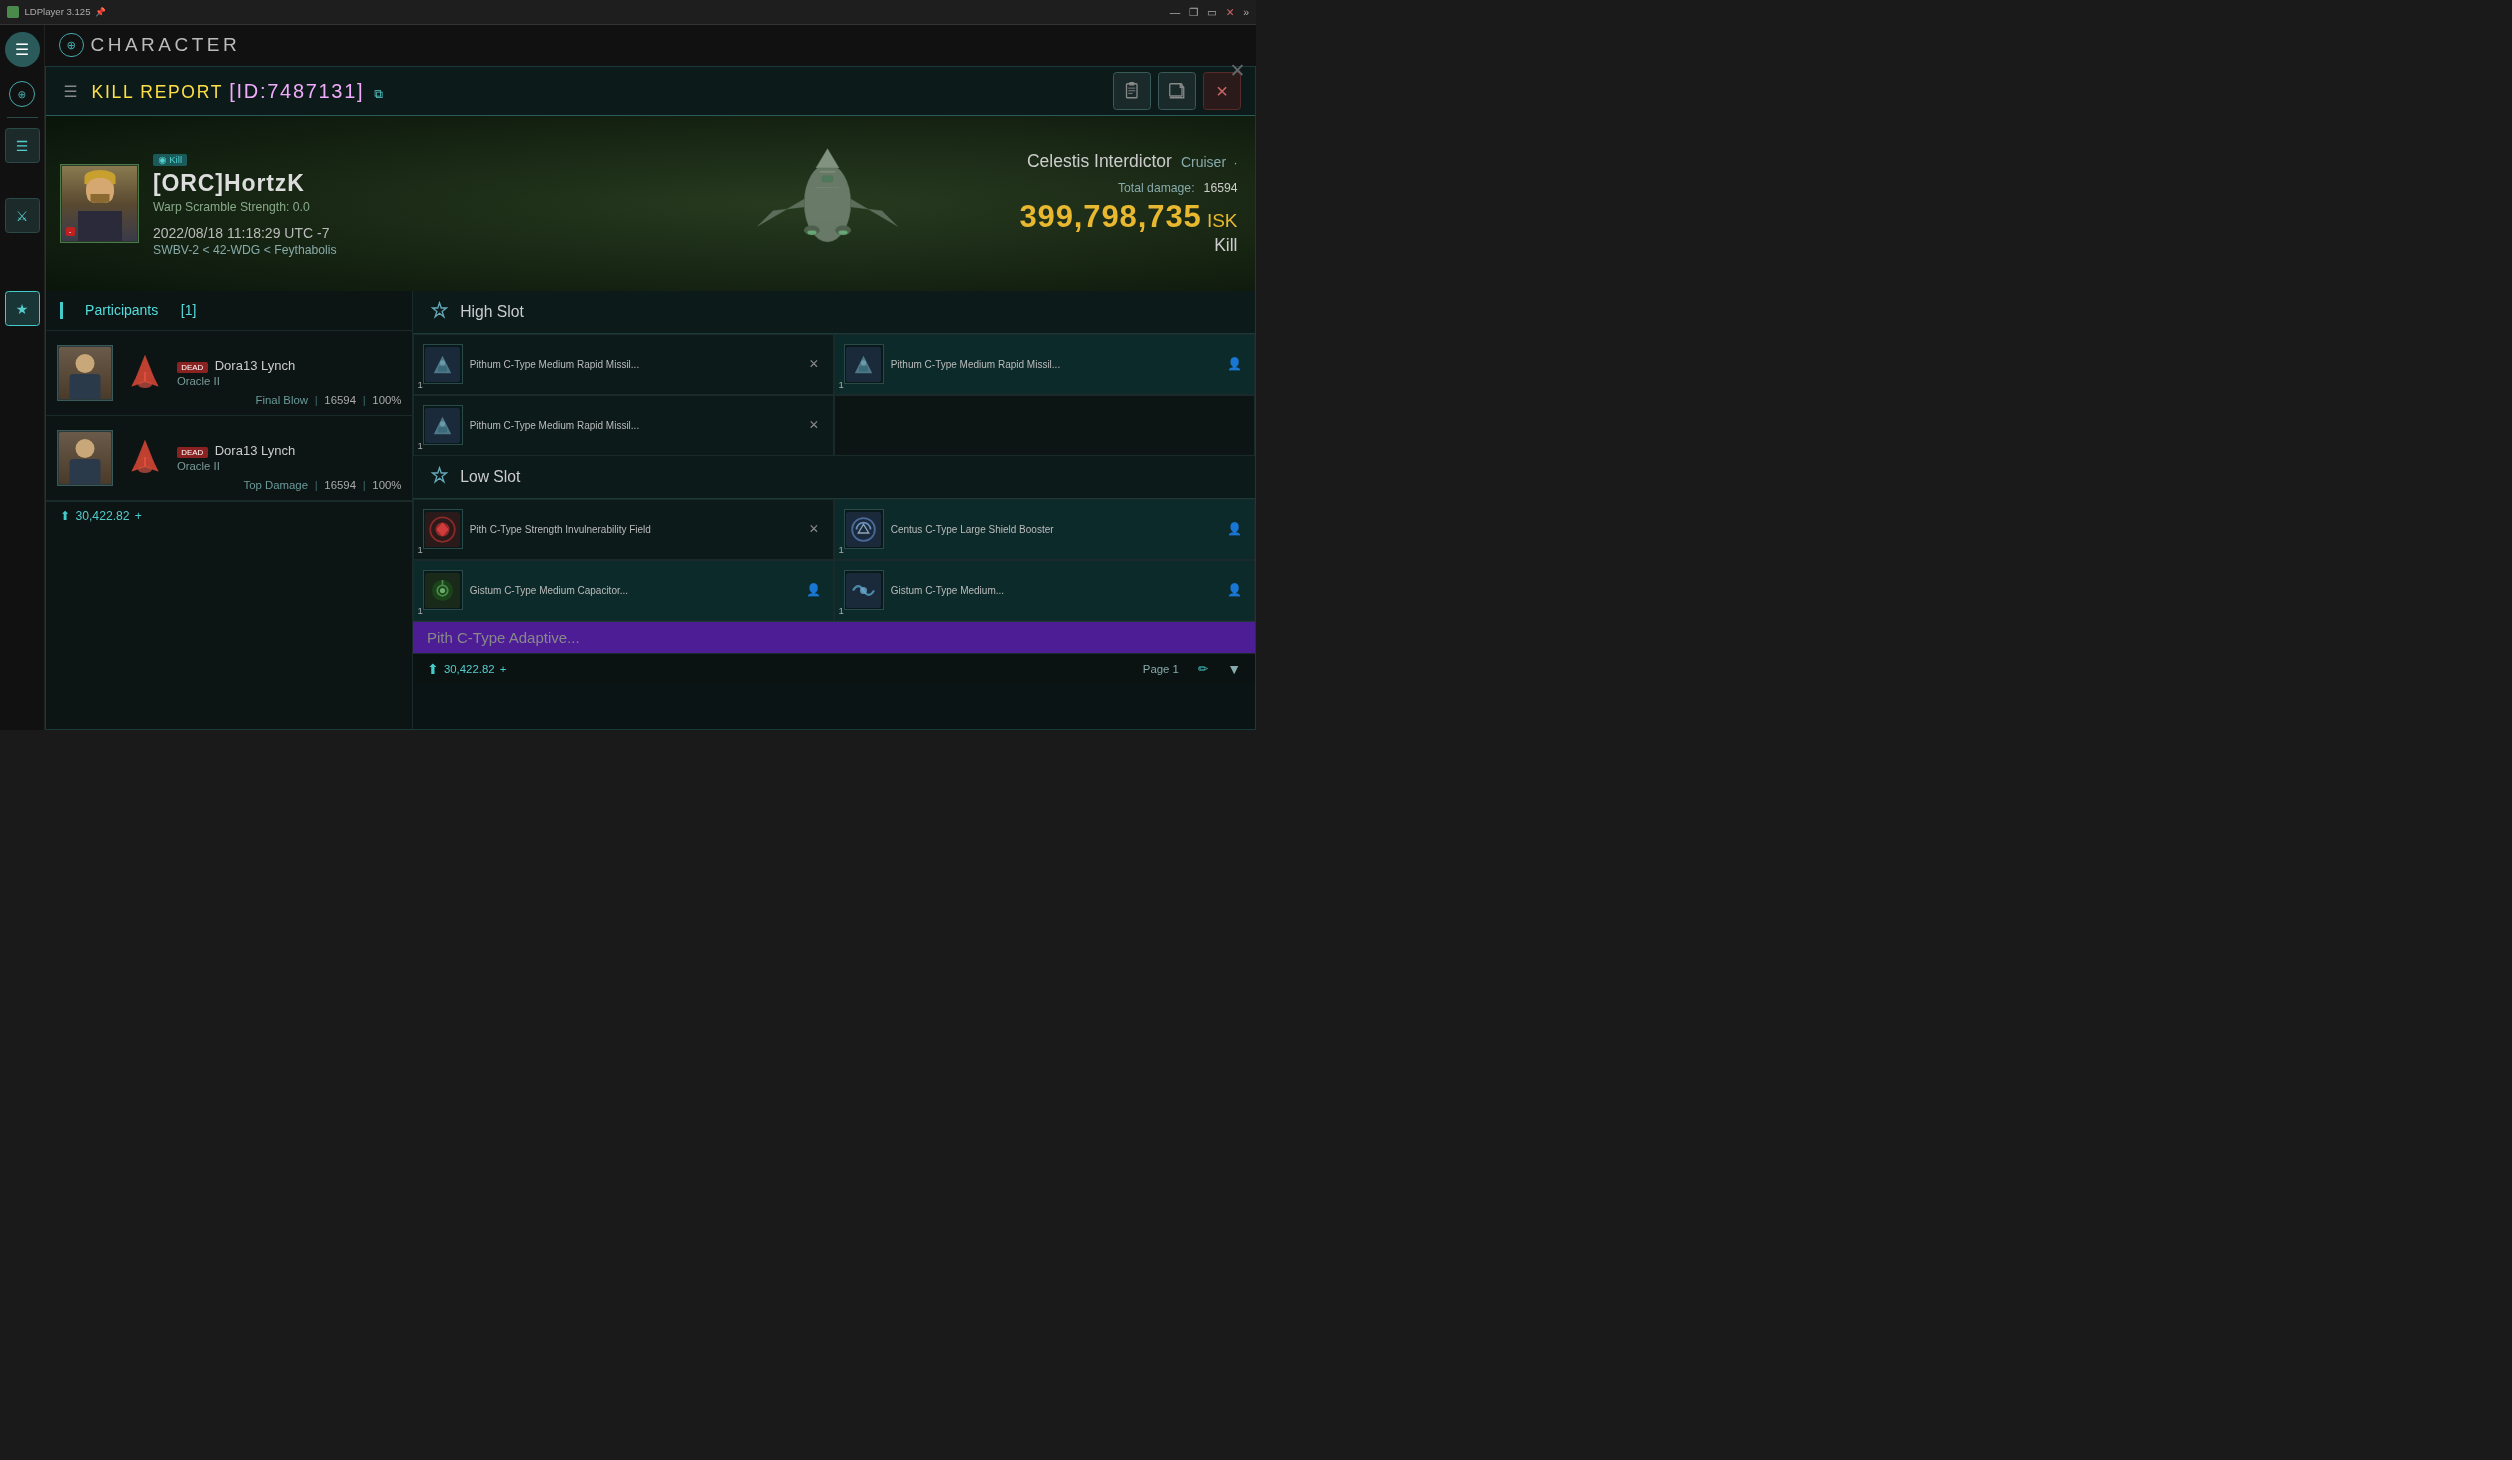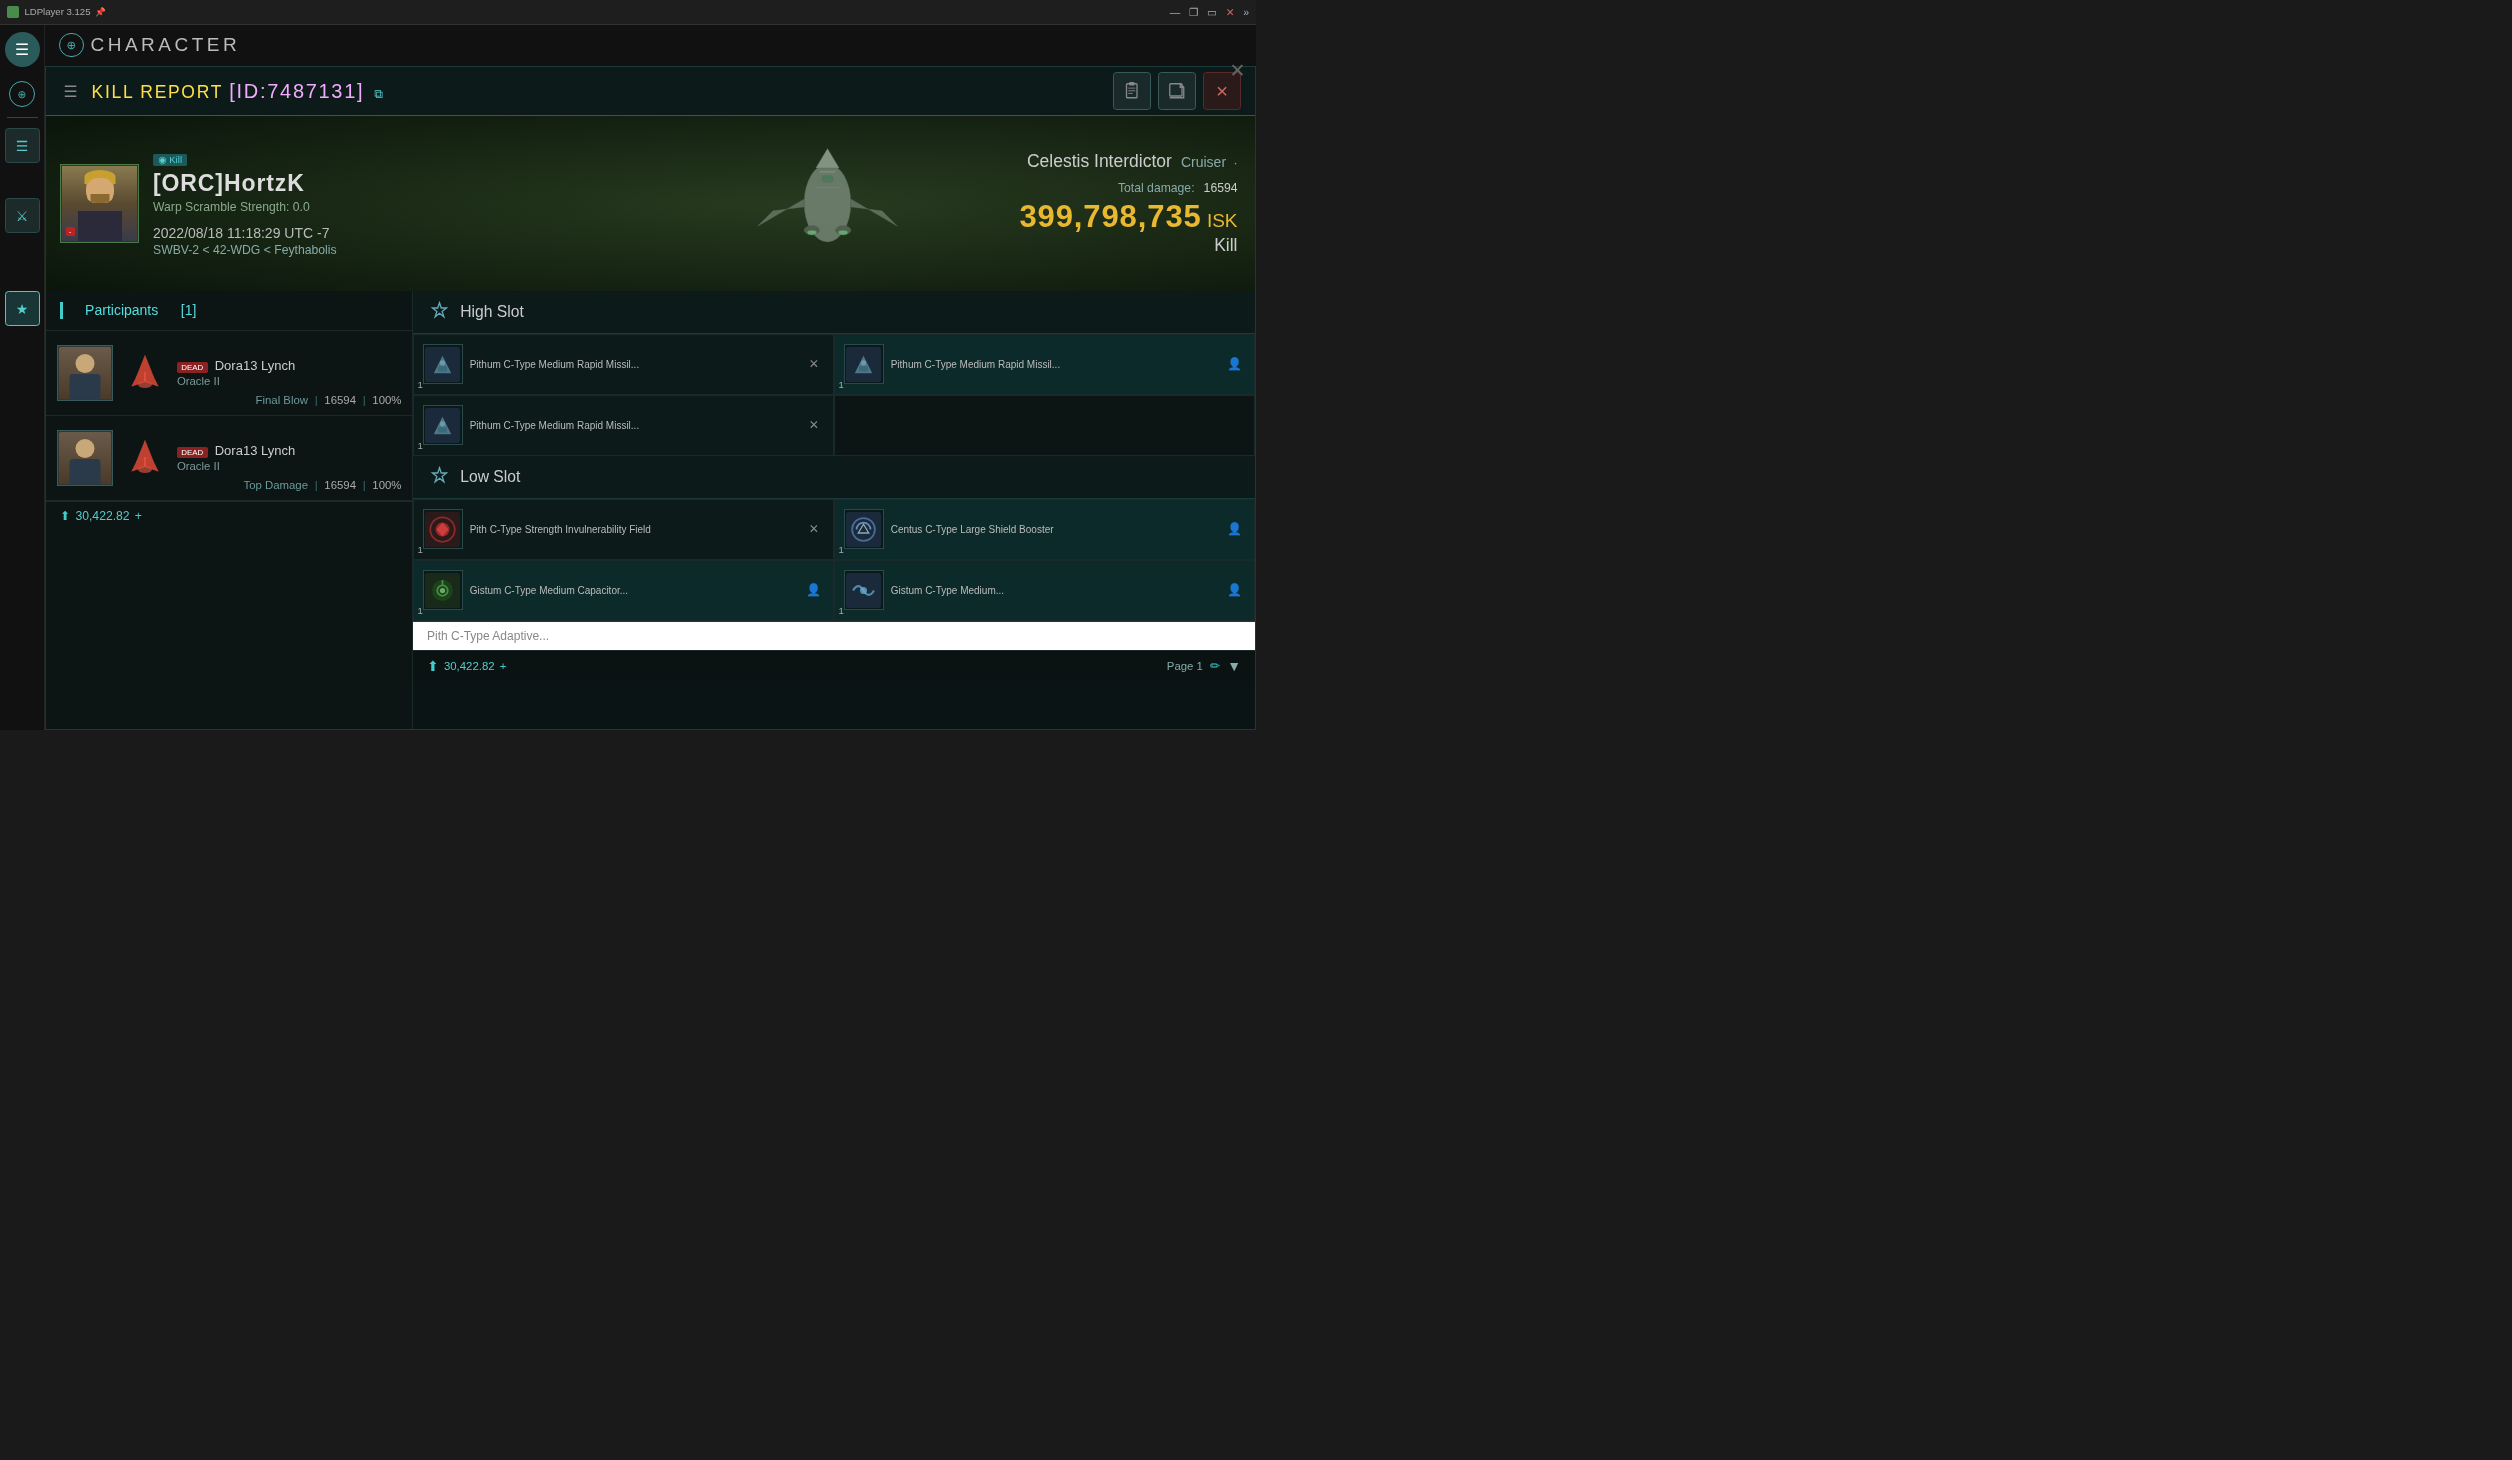--- a/index.html
+++ b/index.html
@@ -862,7 +862,7 @@
           </div>
         </div>
 
-        <div style="padding:7px 14px;background:#ffffff;border-top:0.9px solid #1a3a3a;color:#888;font-size:12px;">
+        <div style="padding:7px 14px;background:#4c1d95;border-top:0.9px solid #1a3a3a;color:#888;font-size:15px;">
           <span>Pith C-Type Adaptive...</span>
         </div>
 

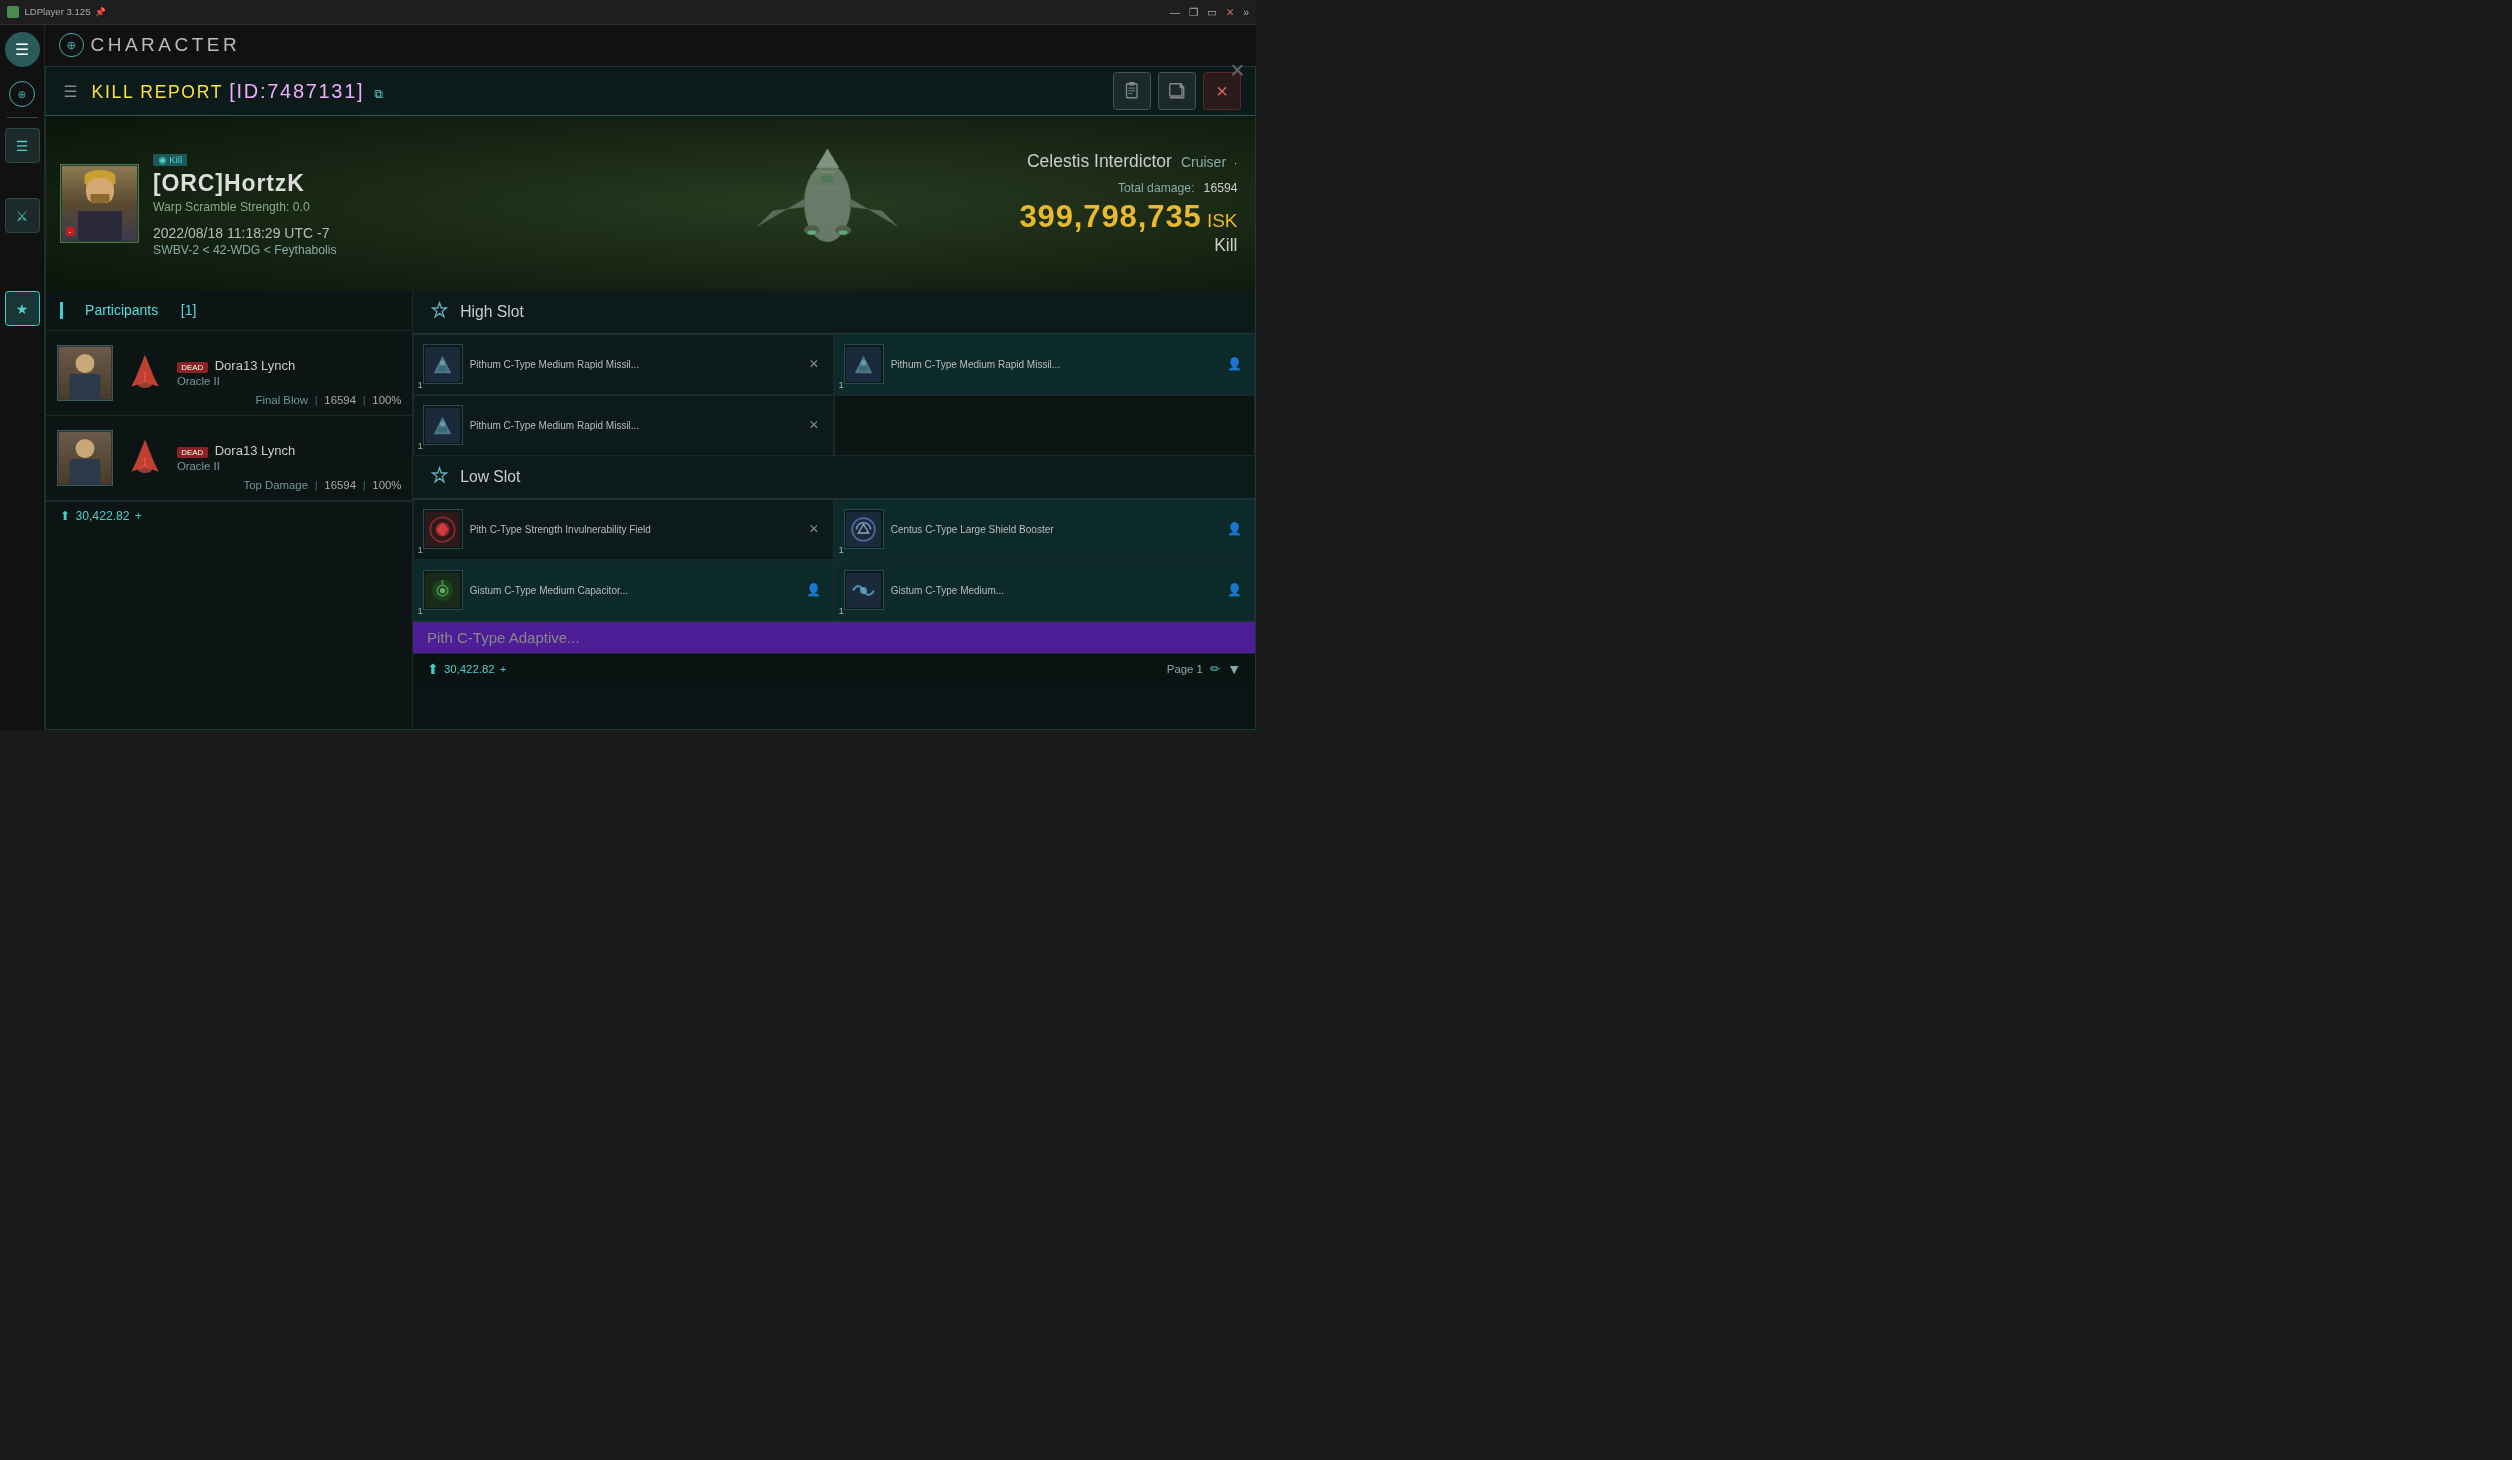--- a/index.html
+++ b/index.html
@@ -872,7 +872,7 @@
             <span>30,422.82</span>
             <span style="color:#4cc;">+</span>
           </div>
-          <div style="display:flex;align-items:center;gap:7px;">
+          <div style="display:flex;align-items:center;gap:19px;">
             <span class="bottom-page">Page 1</span>
             <span style="color:#4cc;cursor:pointer;font-size:12.2px;">✏</span>
             <span class="bottom-filter">▼</span>

